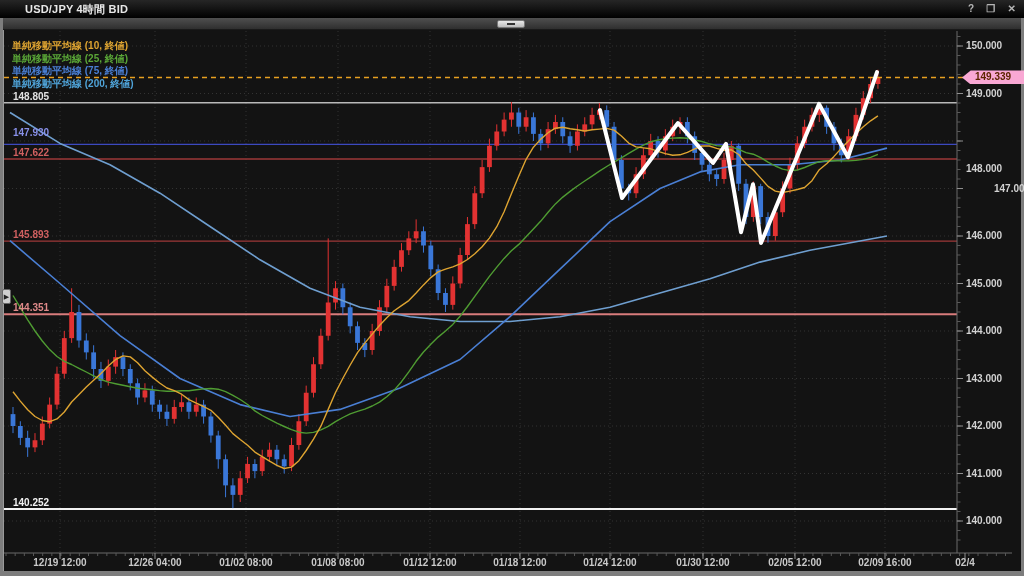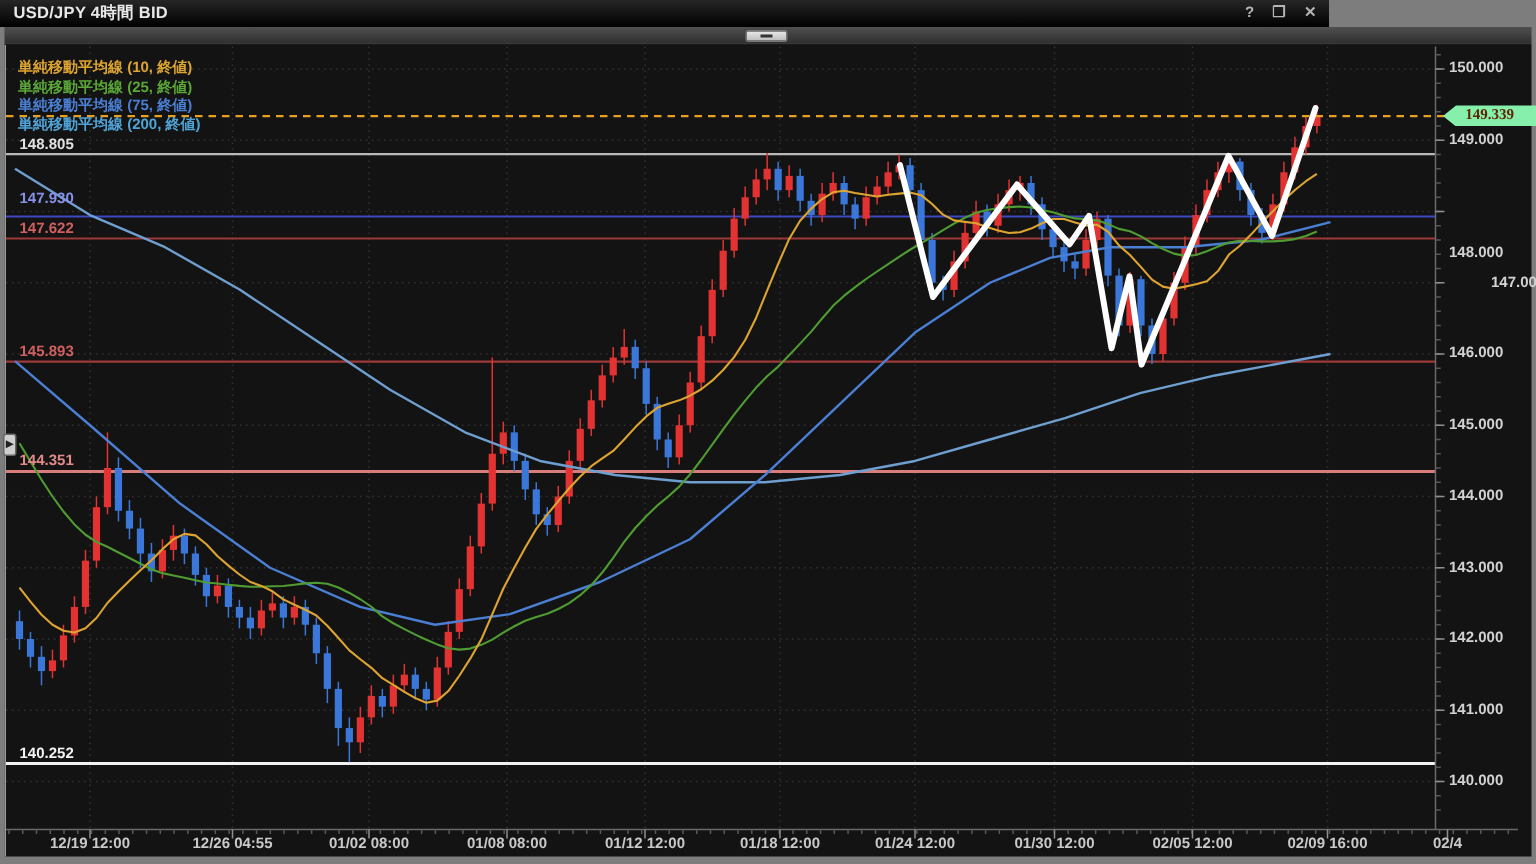--- a/index.html
+++ b/index.html
@@ -5,9 +5,9 @@
   * { margin:0; padding:0; box-sizing:border-box; }
   body { background:#4a4a4a; font-family:"Liberation Sans", sans-serif; }
   #win { position:relative; width:1024px; height:576px; background:#7d7d7d; overflow:hidden; }
-  #titlebar { position:absolute; left:0; top:0; width:886px; height:18px;
+  #titlebar { position:absolute; left:0; top:0; width:1024px; height:18px;
     background:linear-gradient(#262626,#000); color:#e8e8e8; font-size:11px;
-    font-weight:bold; line-height:18px; padding-left:9px; letter-spacing:.2px; }
+    font-weight:bold; line-height:18px; padding-left:25px; letter-spacing:.2px; }
   #controls { position:absolute; right:8px; top:0; height:18px; display:flex; gap:12px; }
   #controls span { color:#b5b5b5; font-size:10px; font-weight:bold; line-height:17px; cursor:default; }
   #toolbar { position:absolute; left:3px; top:18px; width:1018px; height:12px;

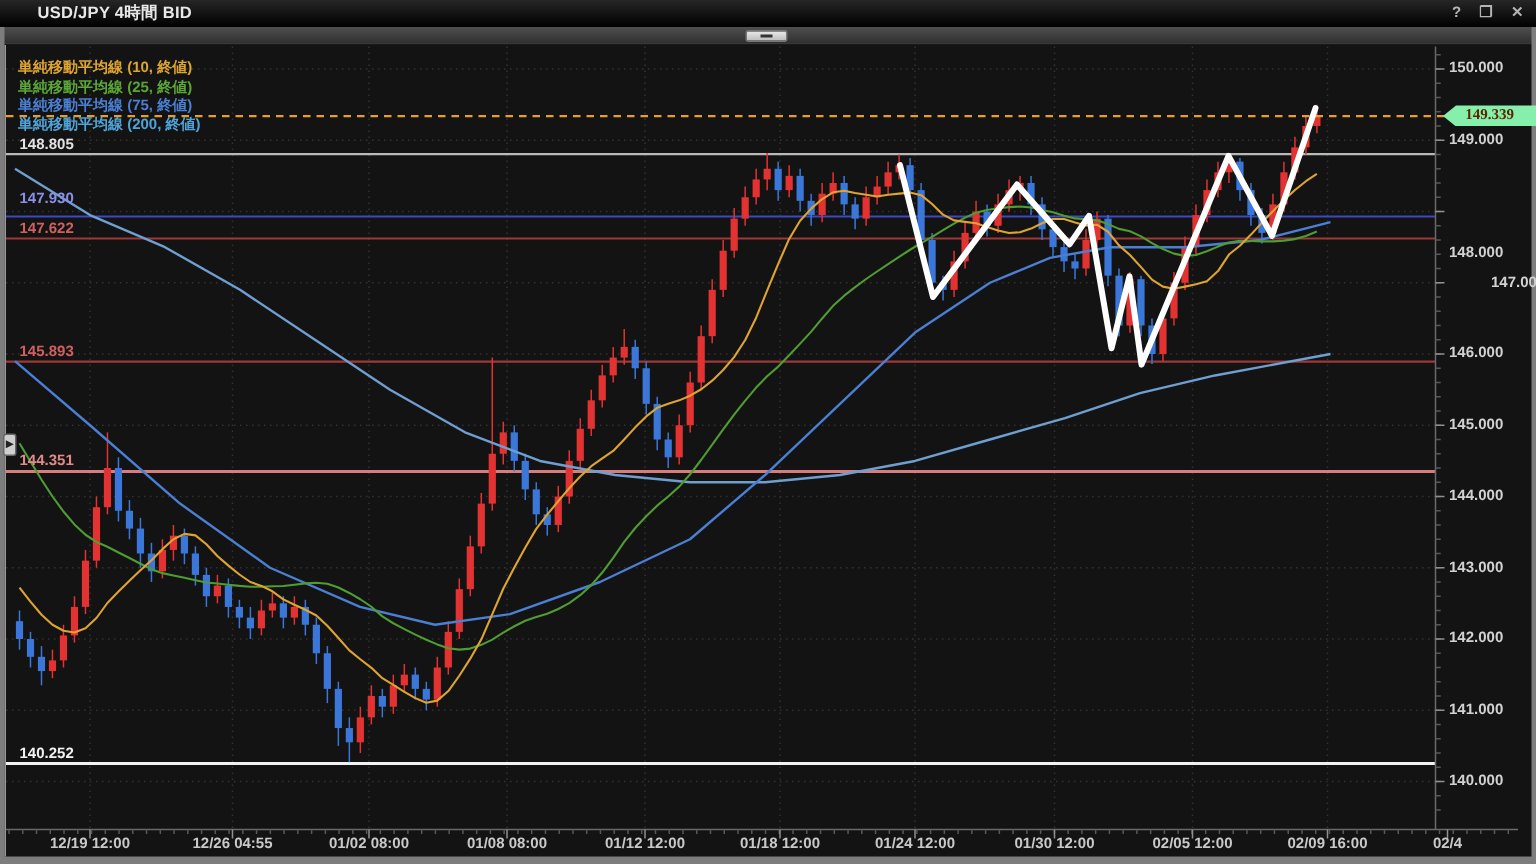--- a/index.html
+++ b/index.html
@@ -527,7 +527,7 @@
       <div style="color: rgb(74, 127, 212);">単純移動平均線 (75, 終値)</div>
       <div style="color: rgb(79, 163, 216);">単純移動平均線 (200, 終値)</div>
     </div>
-    <div id="price-badge" style="top: 70.3975px; background: #86efac; color: rgb(92, 37, 0); font-family: Liberation Serif, serif;">149.339</div>
+    <div id="price-badge" style="top: 70.3975px; background: #f9a8d4; color: rgb(92, 37, 0);">149.339</div>
   <div style="position:absolute;left:13px;top:90.76249999999968px;color:#e2e2e2;" class="hlab">148.805</div>
       <div style="position:absolute;left:13px;top:127px;color:#8890e8;" class="hlab">147.930</div>
       <div style="position:absolute;left:13px;top:146.95499999999933px;color:#d06060;" class="hlab">147.622</div>

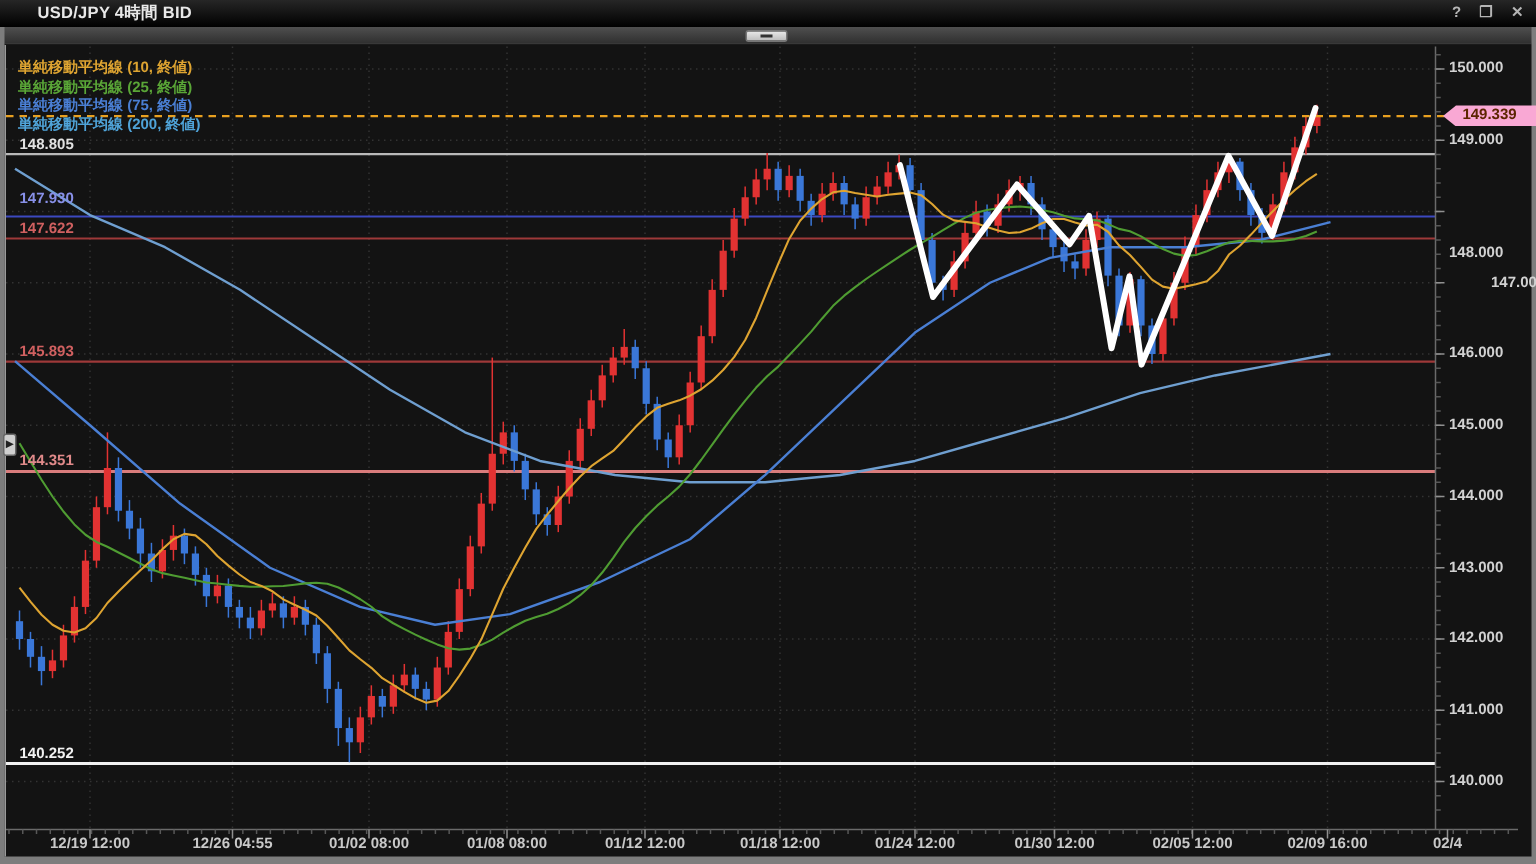--- a/index.html
+++ b/index.html
@@ -546,7 +546,7 @@
       <div style="position:absolute;left:966px;top:467.5px;" class="ylab">141.000</div>
       <div style="position:absolute;left:966px;top:515px;text-align:right;" class="ylab">140.000</div>
       <div style="position:absolute;left:15px;top:557px;" class="xlab">12/19 12:00</div>
-      <div style="position:absolute;left:110px;top:557px;" class="xlab">12/26 04:55</div>
+      <div style="position:absolute;left:110px;top:557px;" class="xlab">12/26 04:00</div>
       <div style="position:absolute;left:201px;top:557px;" class="xlab">01/02 08:00</div>
       <div style="position:absolute;left:293px;top:557px;" class="xlab">01/08 08:00</div>
       <div style="position:absolute;left:385px;top:557px;" class="xlab">01/12 12:00</div>

